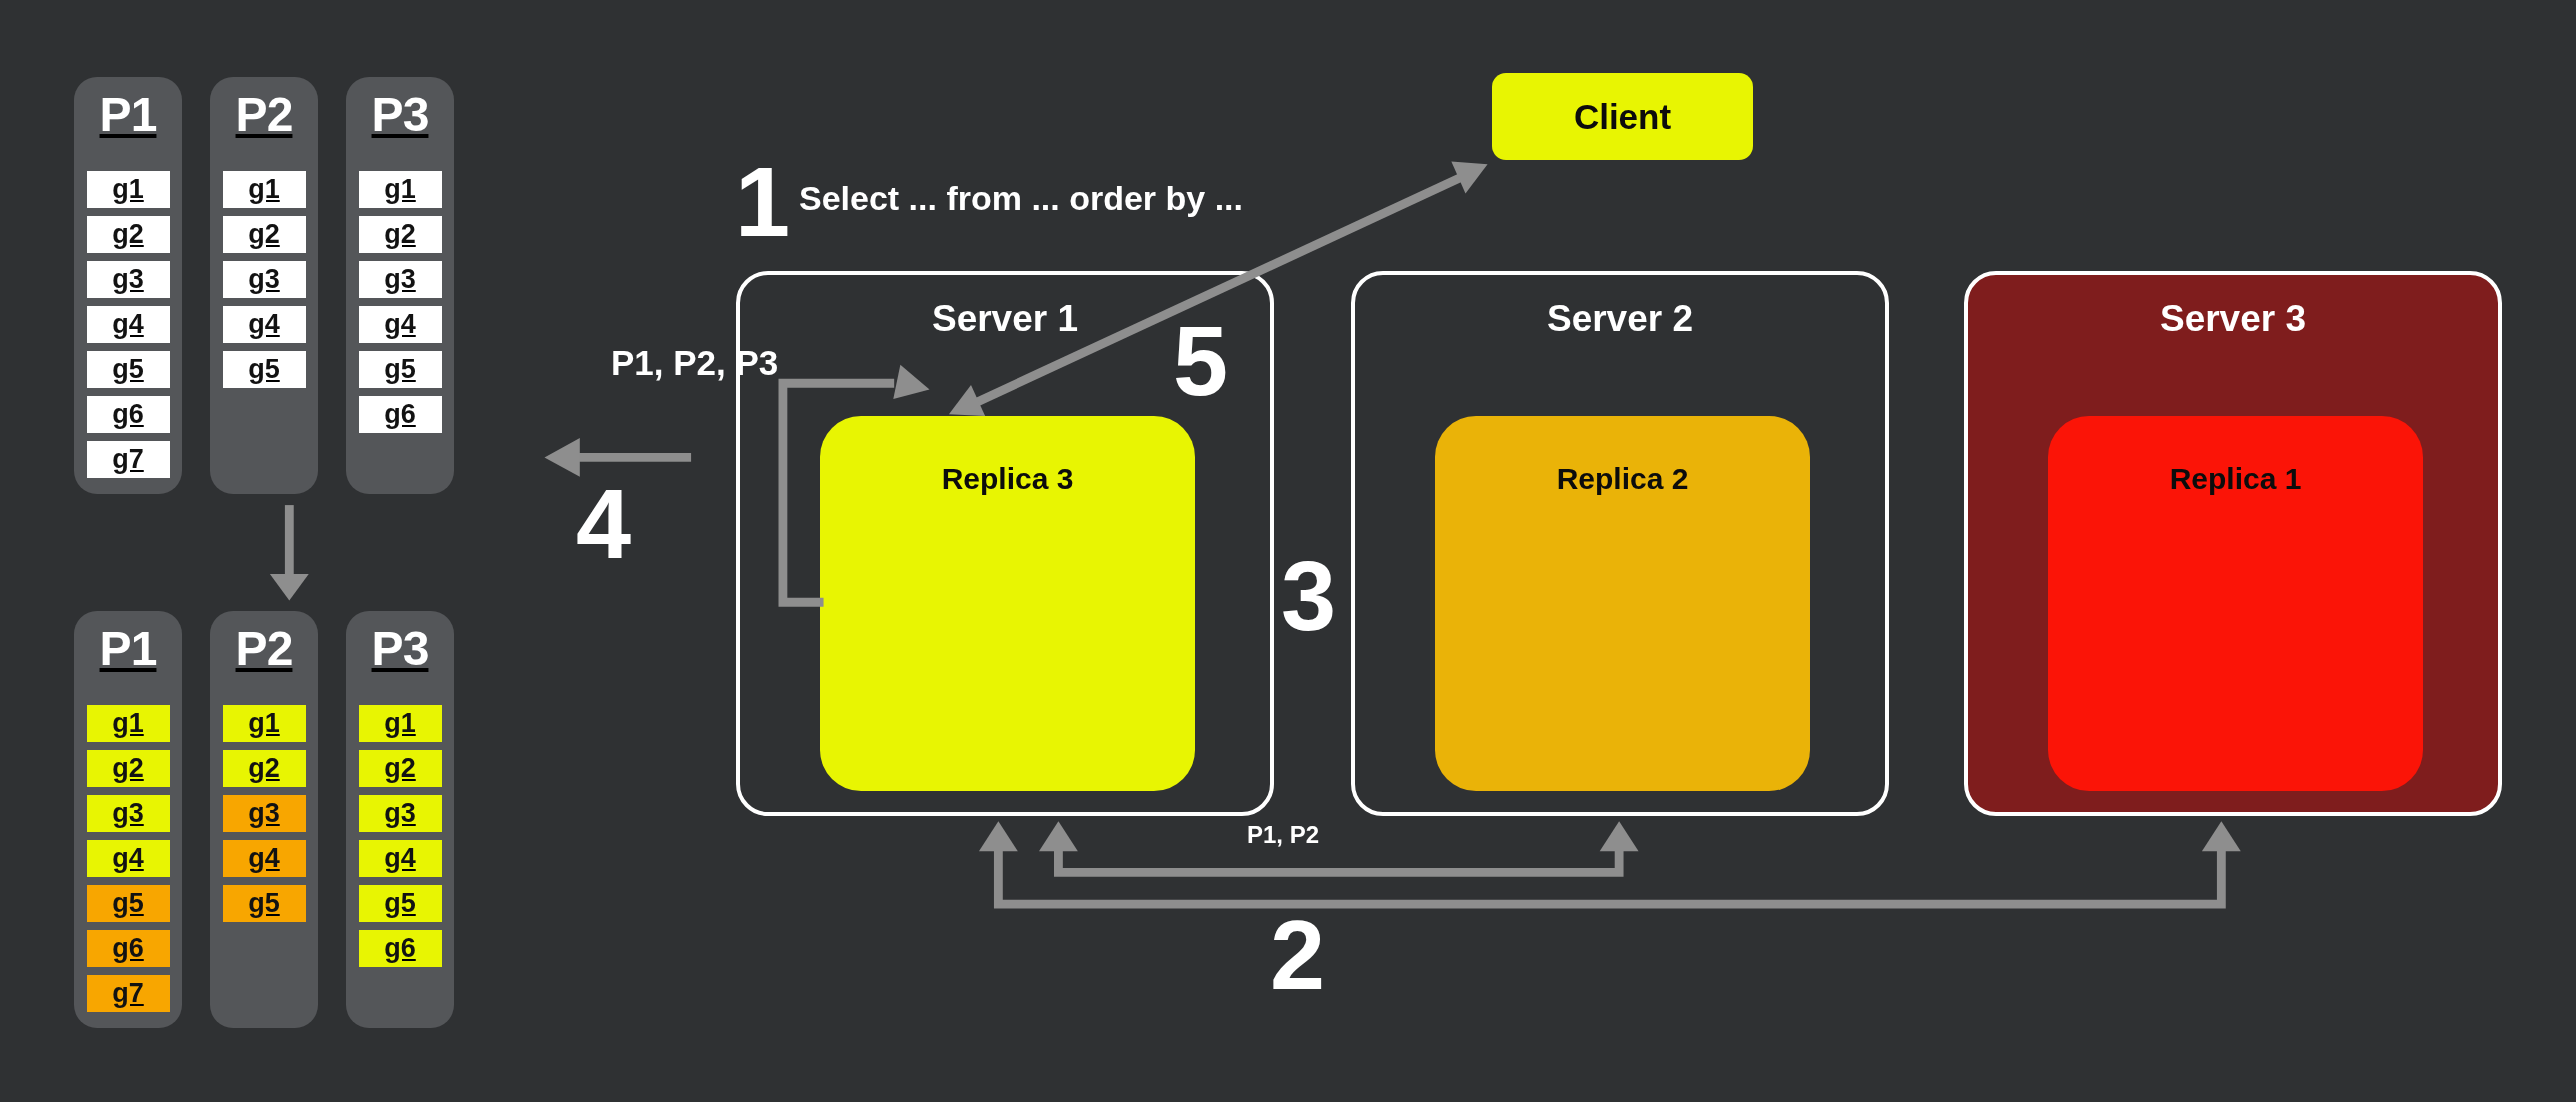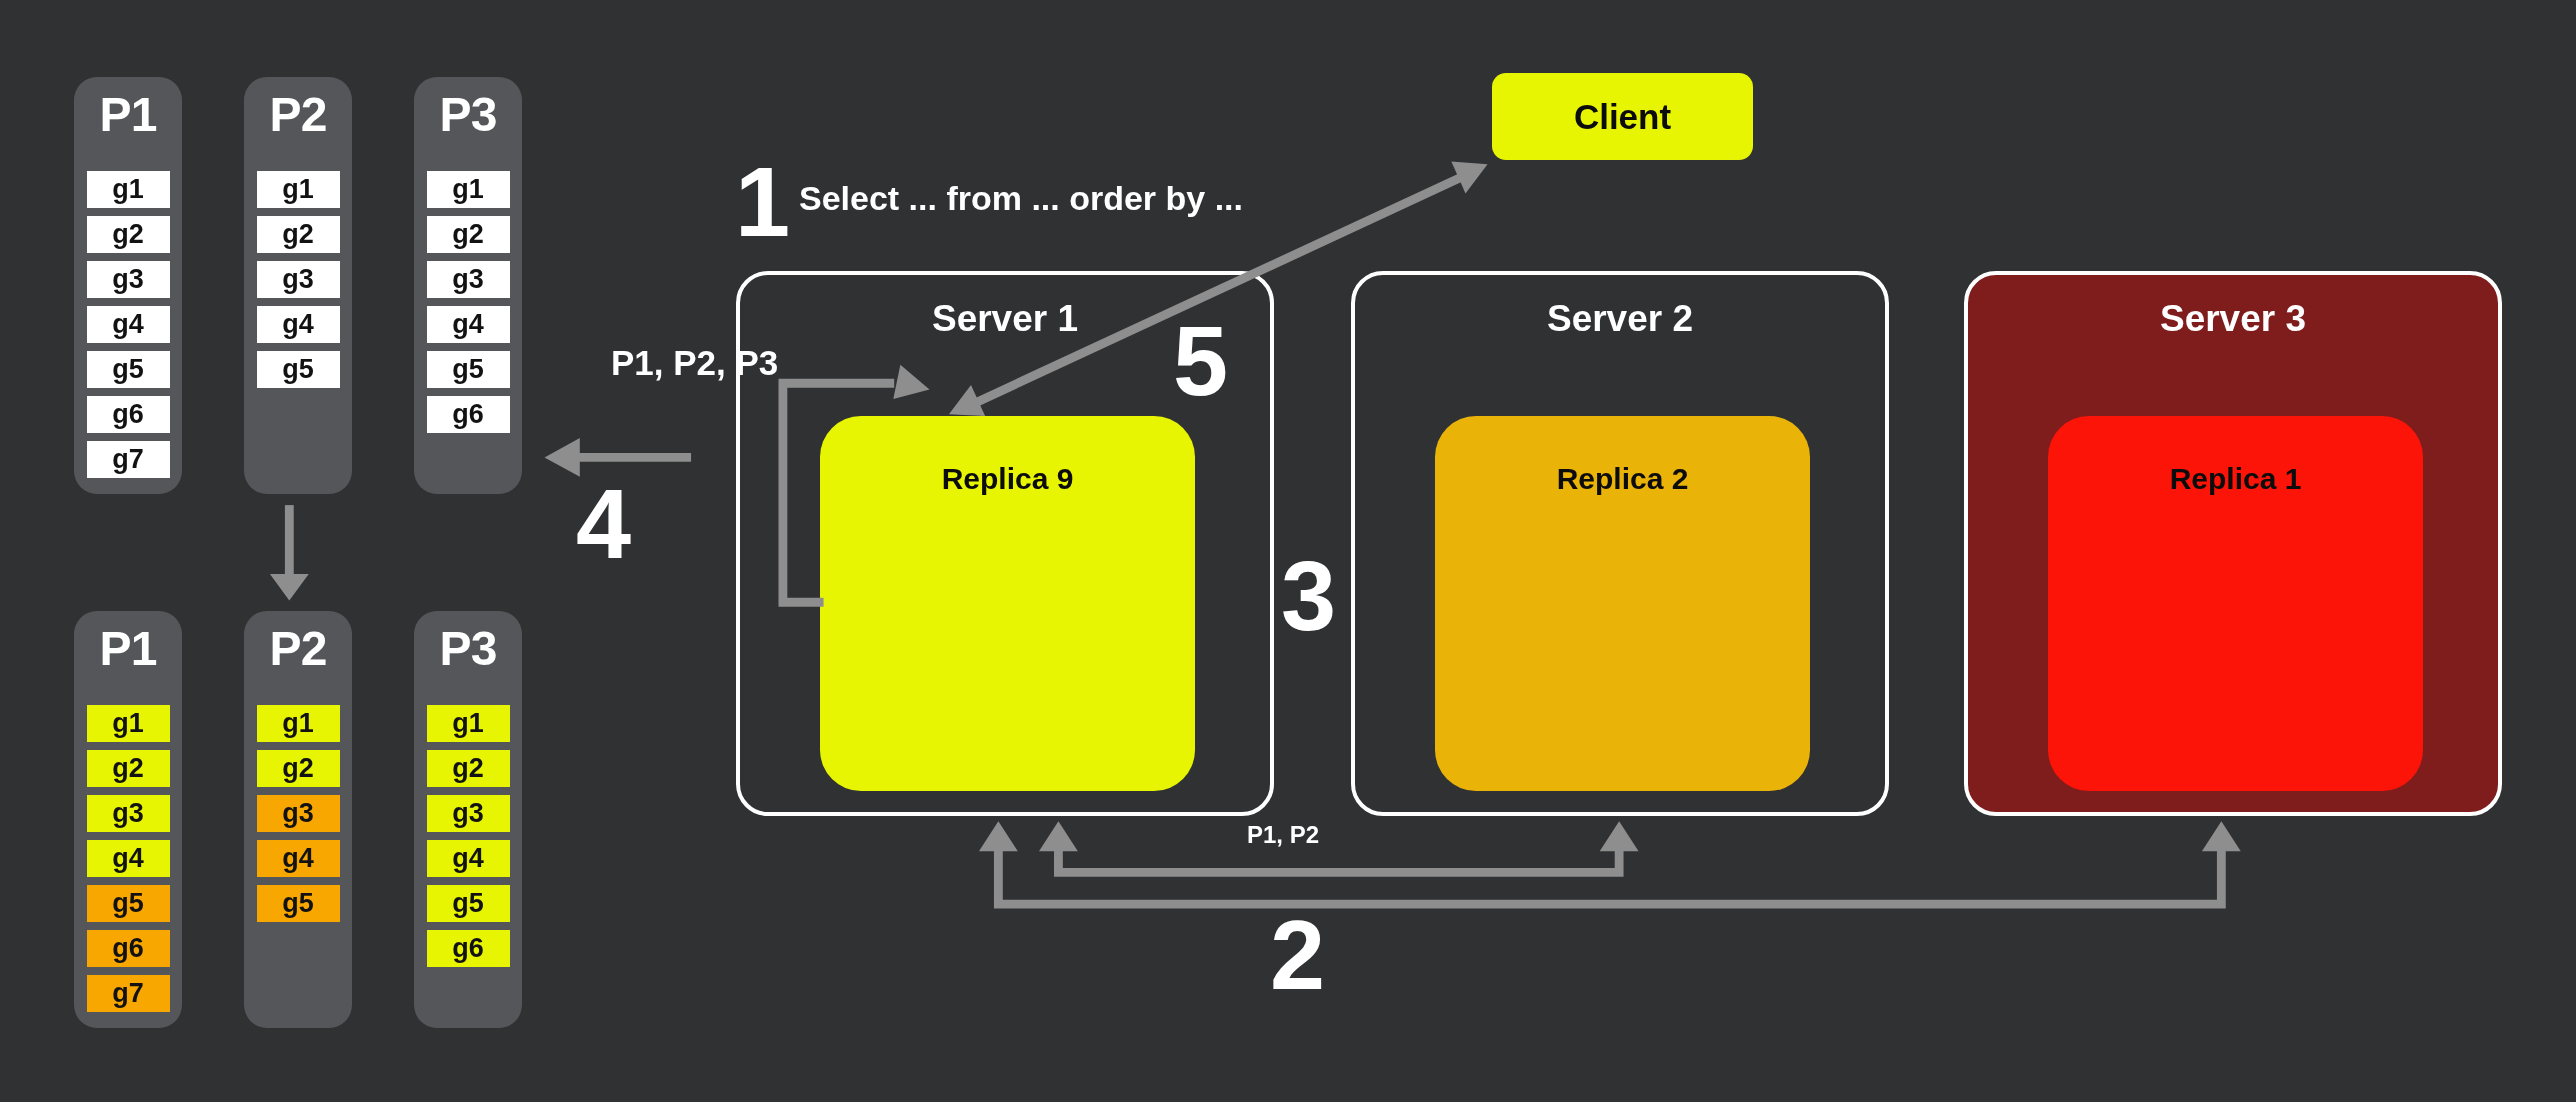--- a/index.html
+++ b/index.html
@@ -11,7 +11,7 @@
   #stage{position:absolute;inset:0;}
 
   
-  .pgroup{position:absolute;left:74px;display:flex;gap:62px;}
+  .pgroup{position:absolute;left:74px;display:flex;gap:28px;text-decoration:underline;}
   .pgroup.top{top:77px;}
   .pgroup.bottom{top:611px;}
   .pcol{

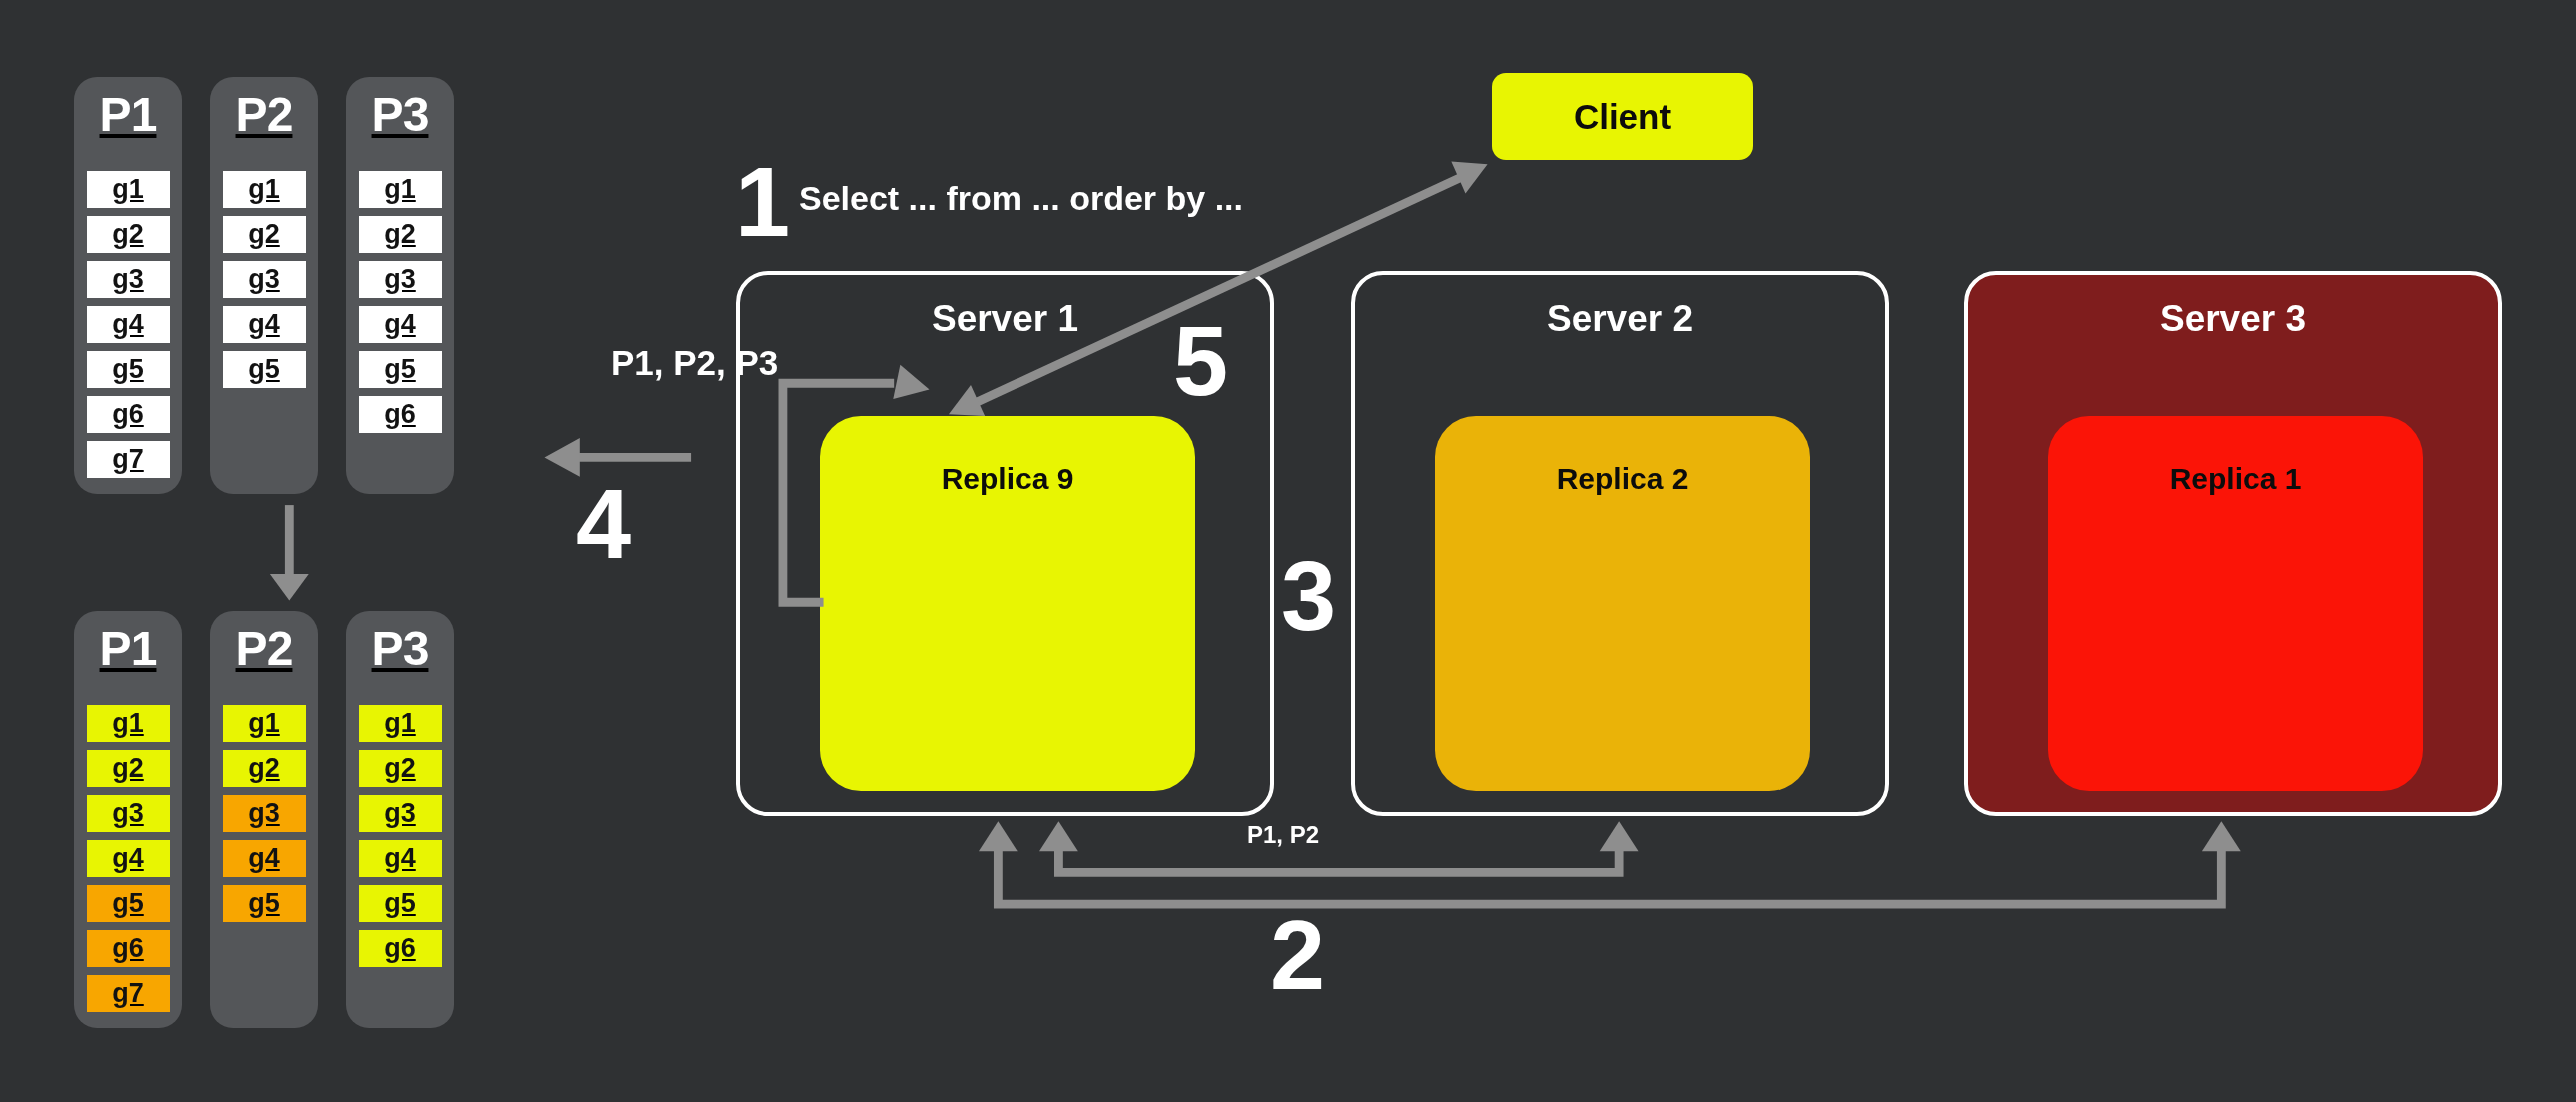--- a/index.html
+++ b/index.html
@@ -161,7 +161,7 @@
   <div class="server" id="server1">
     <div class="server-title">Server 1</div>
     <div class="replica" id="replica1" style="background: rgb(232, 245, 2);">
-      <div class="replica-label">Replica 9</div>
+      <div class="replica-label">Replica 3</div>
     </div>
   </div>
   <div class="server" id="server2">

